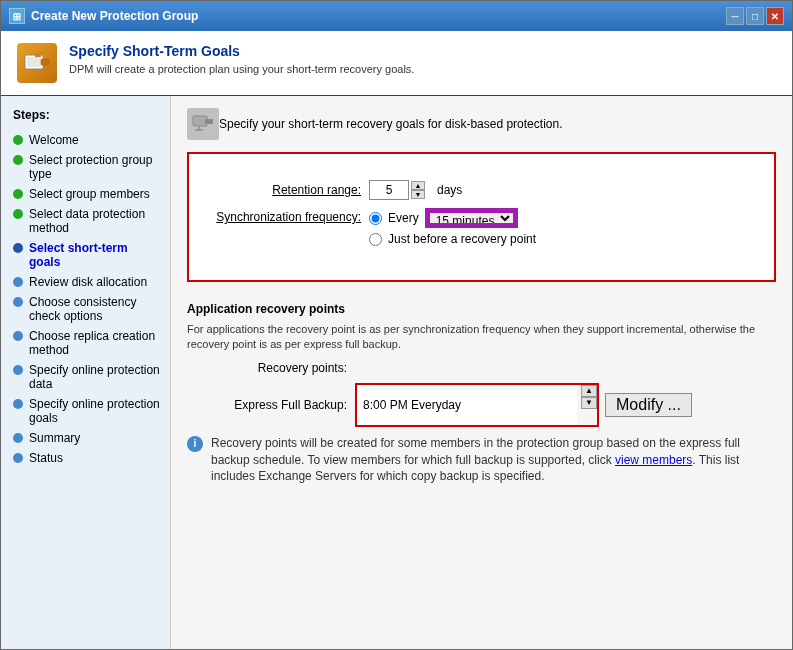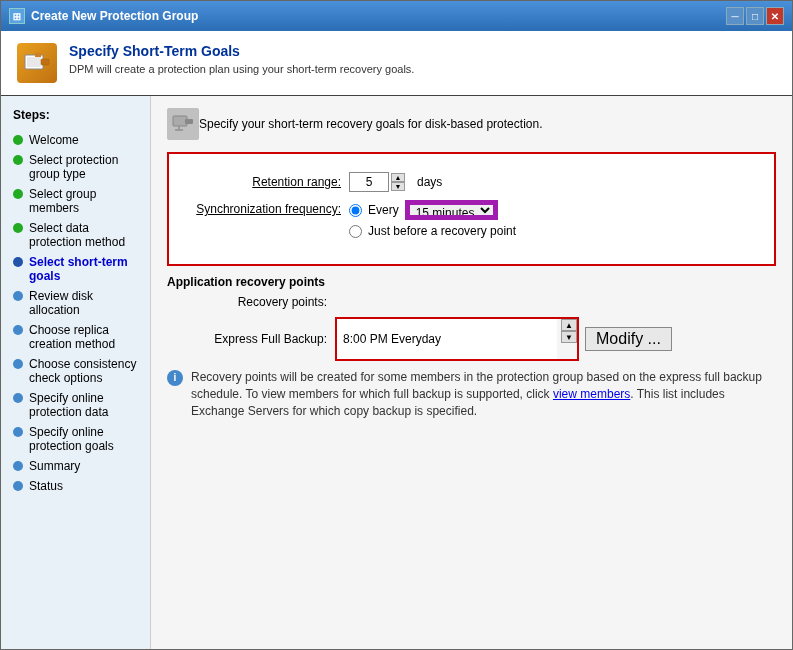--- a/index.html
+++ b/index.html
@@ -17,7 +17,7 @@
     .header-text h1 { font-size: 14px; font-weight: bold; color: #003399; margin-bottom: 4px; }
     .header-text p { font-size: 11px; color: #333; }
     .main { display: flex; flex: 1; overflow: hidden; }
-    .sidebar { width: 150px; background: #e8f0f8; border-right: 1px solid #ccc; padding: 8px 0; overflow-y: auto; }
+    .sidebar { width: 170px; background: #e8f0f8; border-right: 1px solid #ccc; padding: 8px 0; overflow-y: auto; }
     .sidebar-title { font-weight: bold; padding: 4px 12px 8px; color: #000; }
     .sidebar-item { display: flex; align-items: flex-start; padding: 3px 8px 3px 12px; cursor: pointer; gap: 6px; }
     .sidebar-item.active { color: #0000cc; font-weight: bold; }

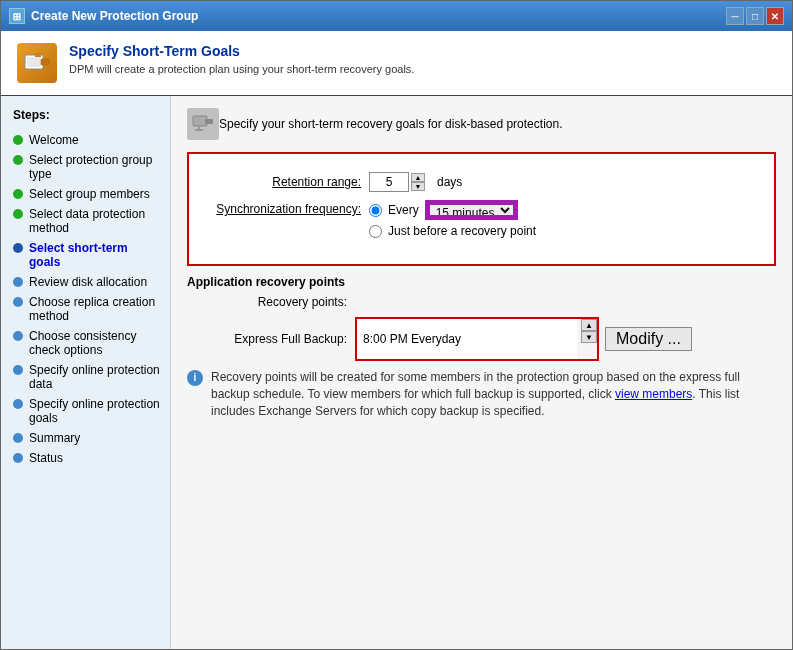--- a/index.html
+++ b/index.html
@@ -28,7 +28,7 @@
     .content { flex: 1; padding: 12px 16px; overflow-y: auto; background: #f5f5f5; }
     .content-header { display: flex; align-items: center; margin-bottom: 12px; }
     .content-header-icon { width: 32px; height: 32px; background: #c0c0c0; border-radius: 2px; display: flex; align-items: center; justify-content: center; }
-    .red-box { border: 2px solid #cc0000; padding: 18px 12px; background: #fff; margin-bottom: 9px; }
+    .red-box { border: 2px solid #cc0000; padding: 26px 12px; background: #fff; margin-bottom: 20px; }
     .form-row { display: flex; align-items: center; margin-bottom: 8px; gap: 8px; }
     .form-label { width: 160px; text-align: right; color: #000; flex-shrink: 0; font-size: 12px; }
     .form-label.underline { text-decoration: underline; }

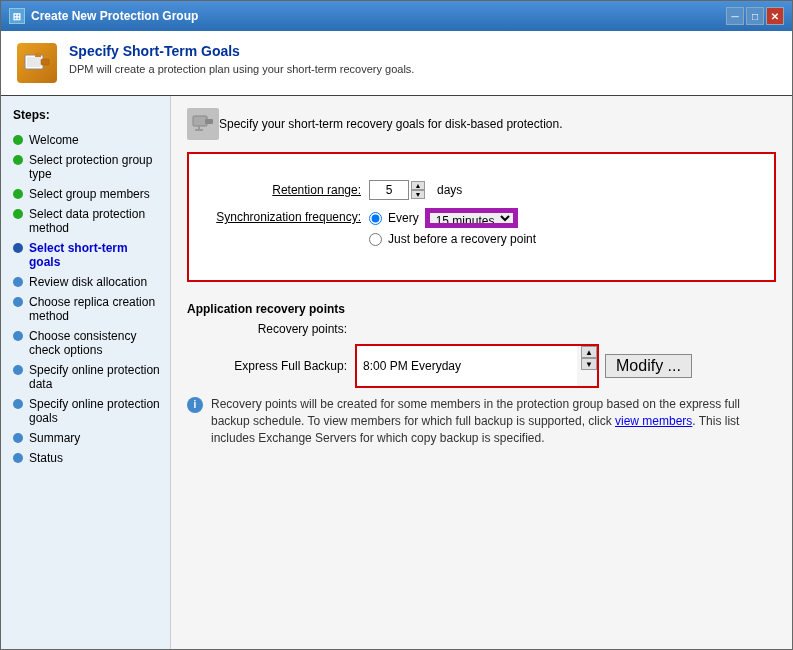--- a/index.html
+++ b/index.html
@@ -118,11 +118,11 @@
       </div>
       <div class="sidebar-item">
         <div class="dot blue"></div>
+        <span>Choose consistency check options</span>
+      </div>
+      <div class="sidebar-item">
+        <div class="dot blue"></div>
         <span>Choose replica creation method</span>
-      </div>
-      <div class="sidebar-item">
-        <div class="dot blue"></div>
-        <span>Choose consistency check options</span>
       </div>
       <div class="sidebar-item">
         <div class="dot blue"></div>

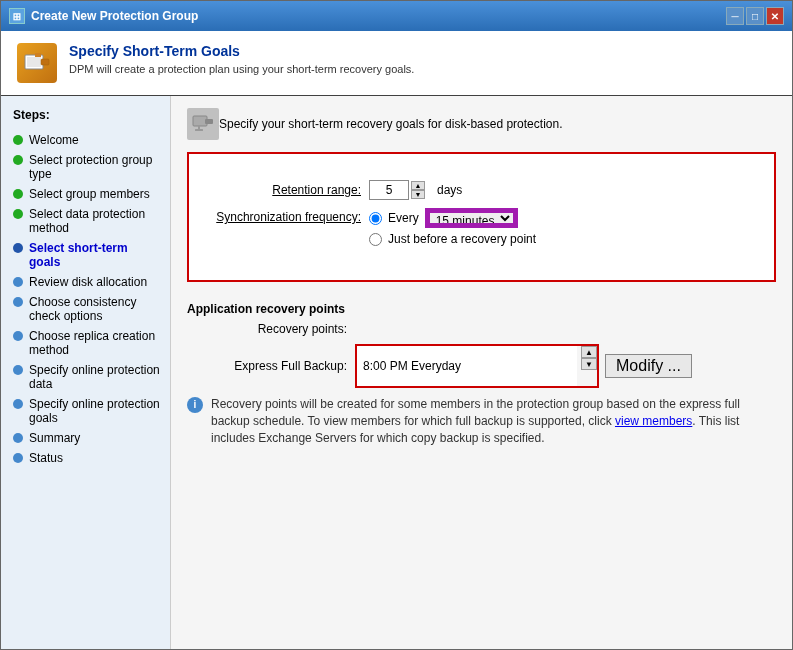--- a/index.html
+++ b/index.html
@@ -193,6 +193,7 @@
       </div>
 
       <div class="section-title">Application recovery points</div>
+      <div class="section-desc">For applications the recovery point is as per synchronization frequency when they support incremental, otherwise the recovery point is as per express full backup.</div>
 
       <div class="recovery-row">
         <span class="form-label" style="text-align:right; width:160px;">Recovery points:</span>

